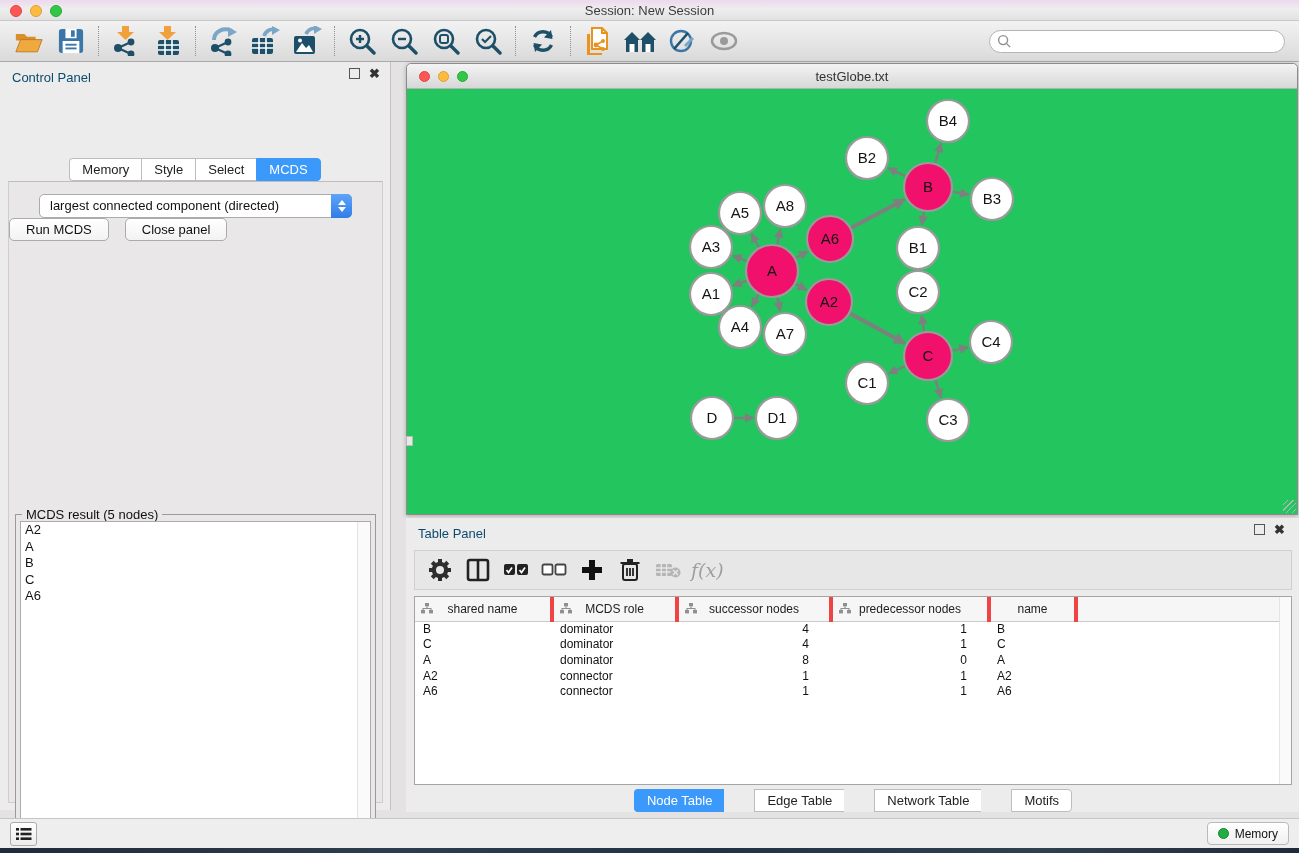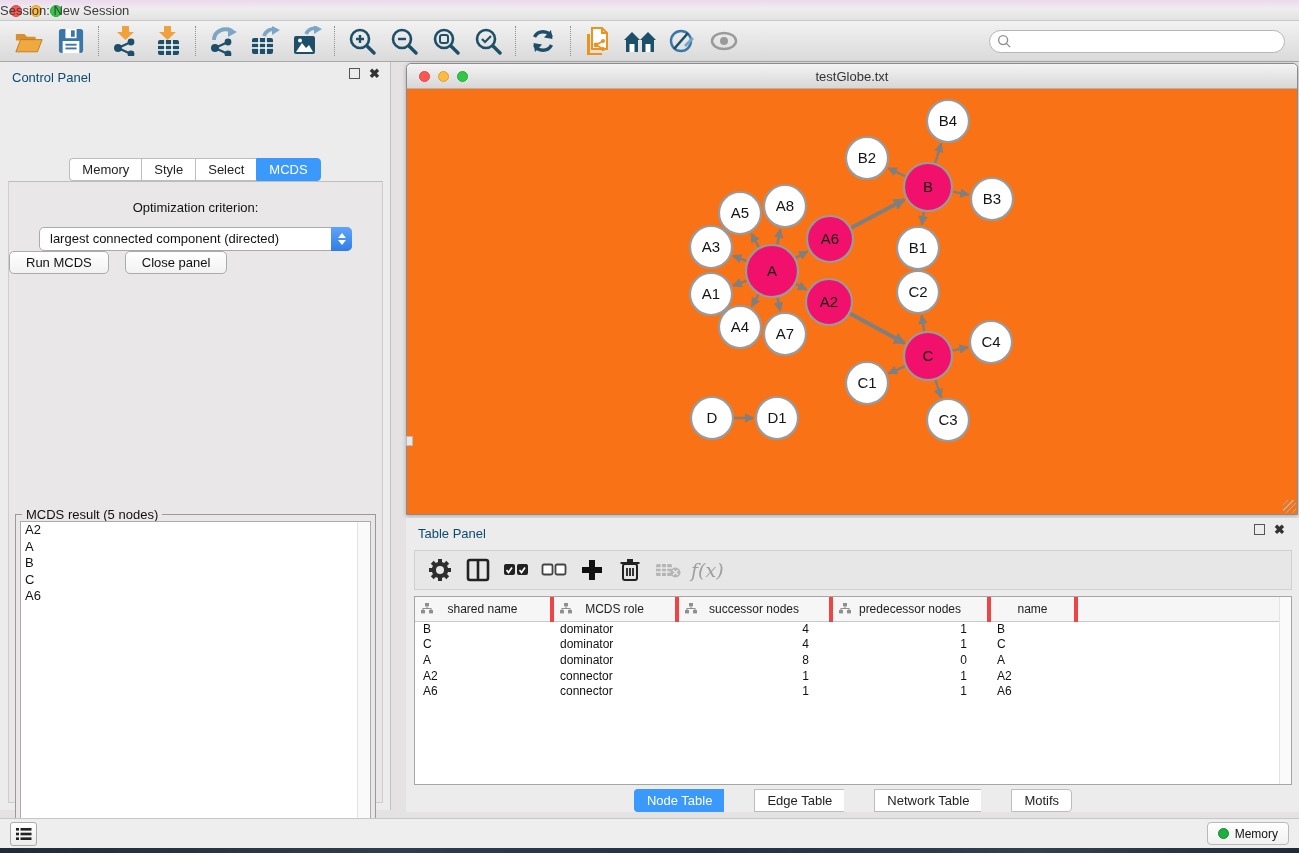--- a/index.html
+++ b/index.html
@@ -15,7 +15,7 @@
   .light.red { background:#fc5753; border:1px solid #df4744; }
   .light.yellow { background:#fdbc40; border:1px solid #de9f34; }
   .light.green { background:#33c748; border:1px solid #27aa35; }
-  .win-title { position:absolute; left:0; right:0; top:3px; text-align:left;
+  .win-title { position:absolute; left:0; right:0; top:3px; text-align:center;
     font-size:13px; color:#3c3c3c; }
 
   

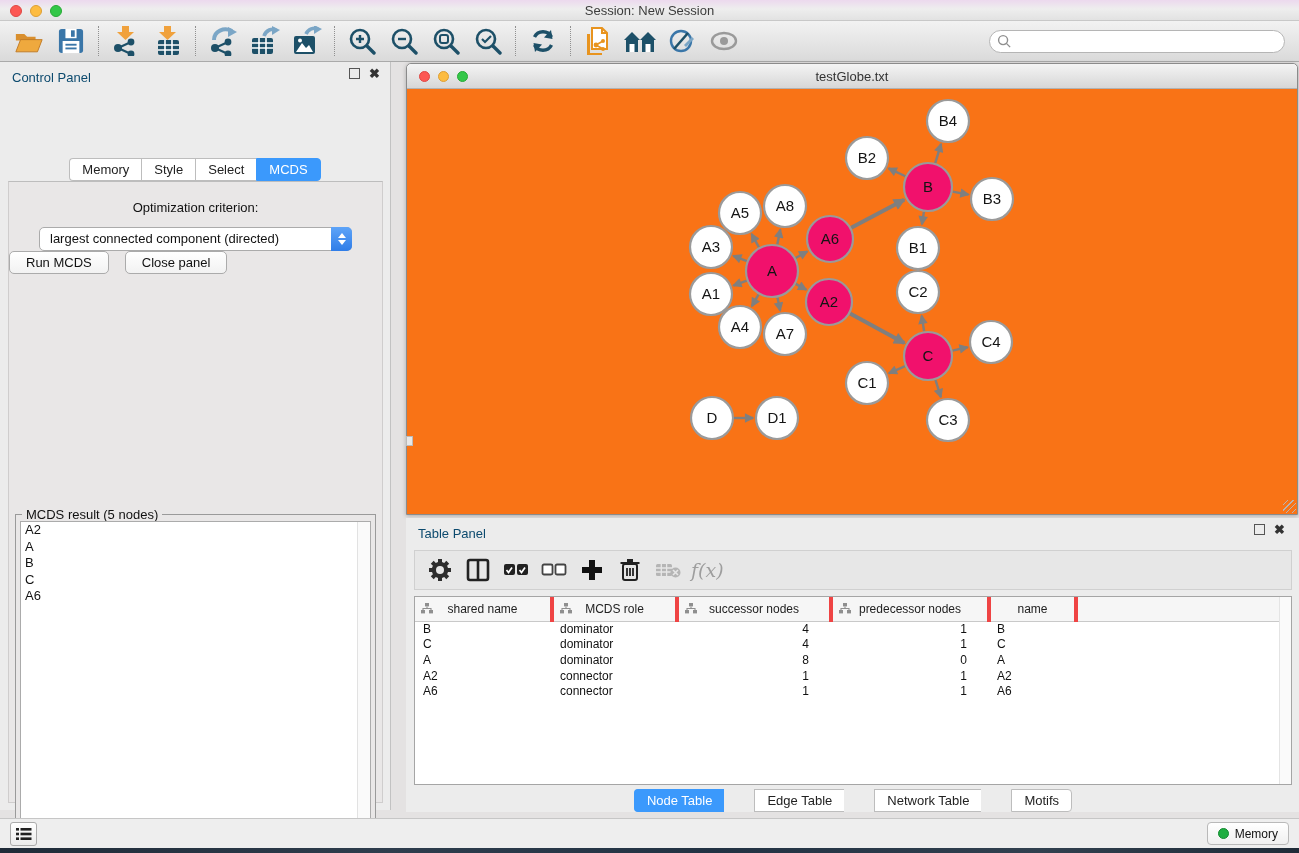--- a/index.html
+++ b/index.html
@@ -82,7 +82,7 @@
   .net-titlebar .light { width:11px; height:11px; }
   .net-title { position:absolute; left:0; right:0; top:5px; text-align:center;
     font-size:13px; color:#333; }
-  .net-canvas { position:absolute; left:0; top:25px; right:0; bottom:0; background:#f97316;
+  .net-canvas { position:absolute; left:0; top:25px; right:0; bottom:0; background:#22c55e;
     overflow:hidden; }
   .net-grip { position:absolute; right:1px; bottom:1px; width:13px; height:13px;
     background:repeating-linear-gradient(135deg, transparent 0 3px, #b5b5b5 3px 4px); }

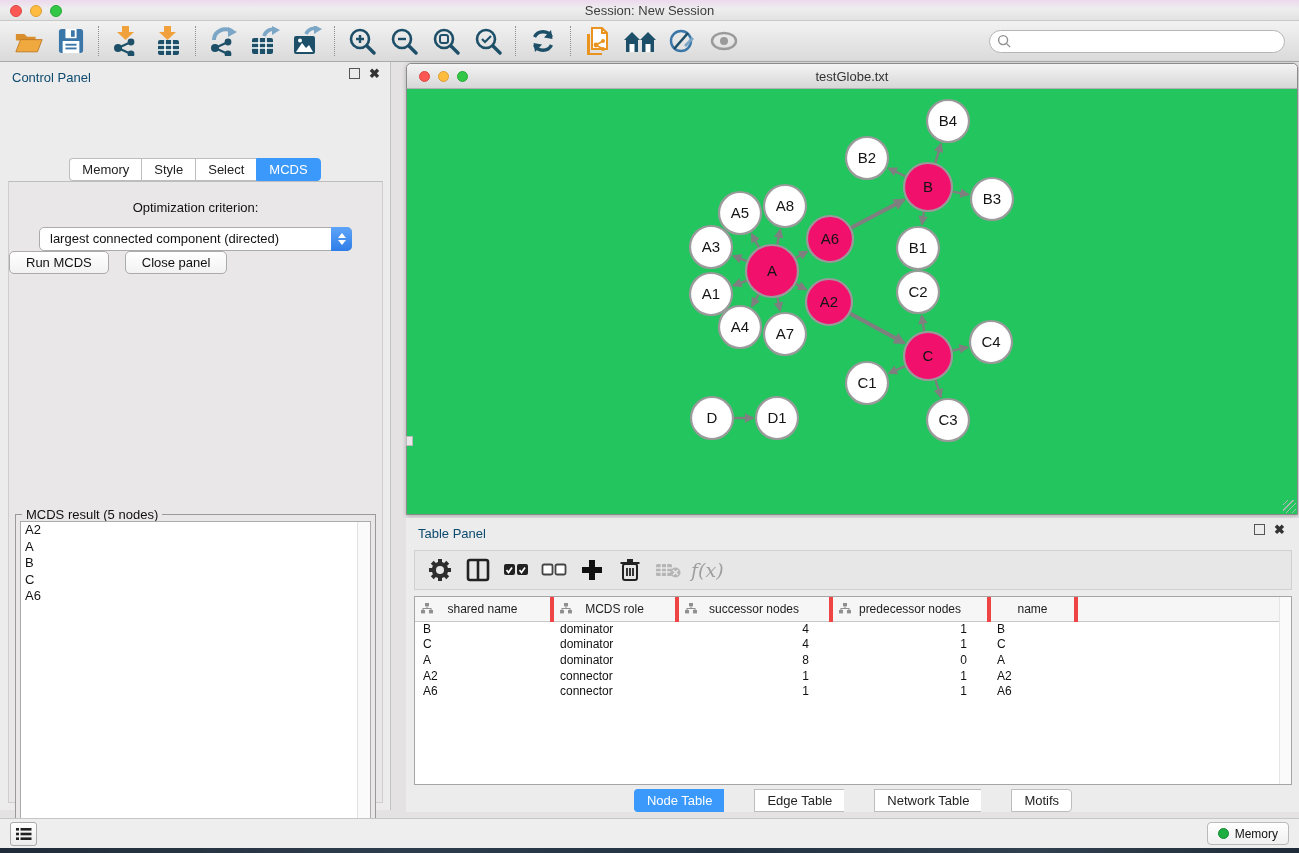--- a/index.html
+++ b/index.html
@@ -301,7 +301,6 @@
       <button class="tab-btn active">MCDS</button>
     </div>
   <div class="cp-body">
-    <div class="opt-label">Optimization criterion:</div>
     <div class="dropdown">
       <div class="dropdown-value">largest connected component (directed)</div>
       <div class="dropdown-spin">

